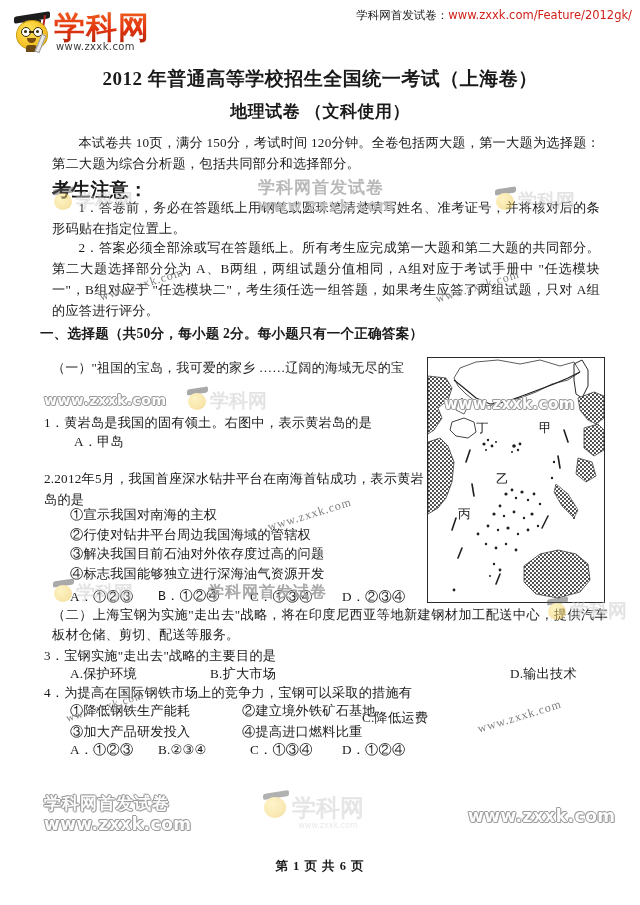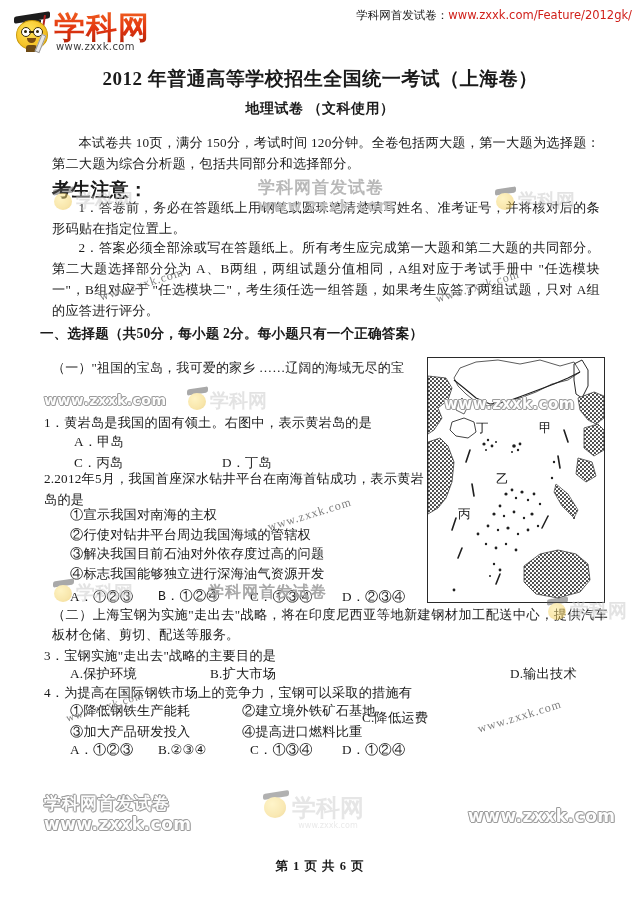--- a/index.html
+++ b/index.html
@@ -69,7 +69,7 @@
   }
   .exam-subtitle{
     position:absolute;left:0;top:100px;width:640px;text-align:center;
-    font-size:14px;font-weight:bold;letter-spacing:.5px;
+    font-size:17px;font-weight:bold;letter-spacing:.5px;
   }
 
   

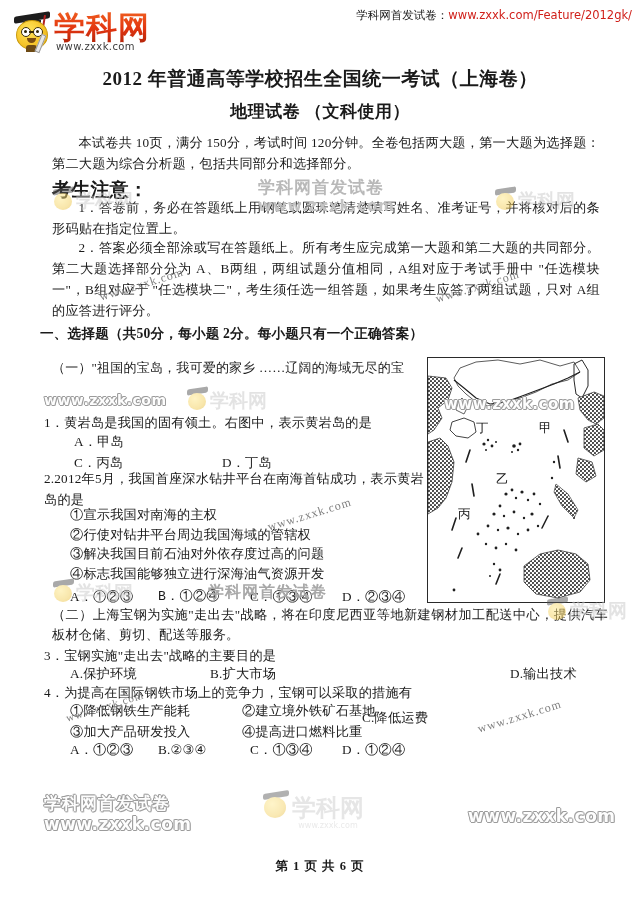--- a/index.html
+++ b/index.html
@@ -203,10 +203,6 @@
   <div class="para q1-opts">
     <div class="optrow opt-2col" style="padding-left:26px;">
       <span>A．甲岛</span>
-    </div>
-    <div class="optrow opt-2col" style="padding-left:26px;">
-      <span>C．丙岛</span>
-      <span>D．丁岛</span>
     </div>
   </div>
 

